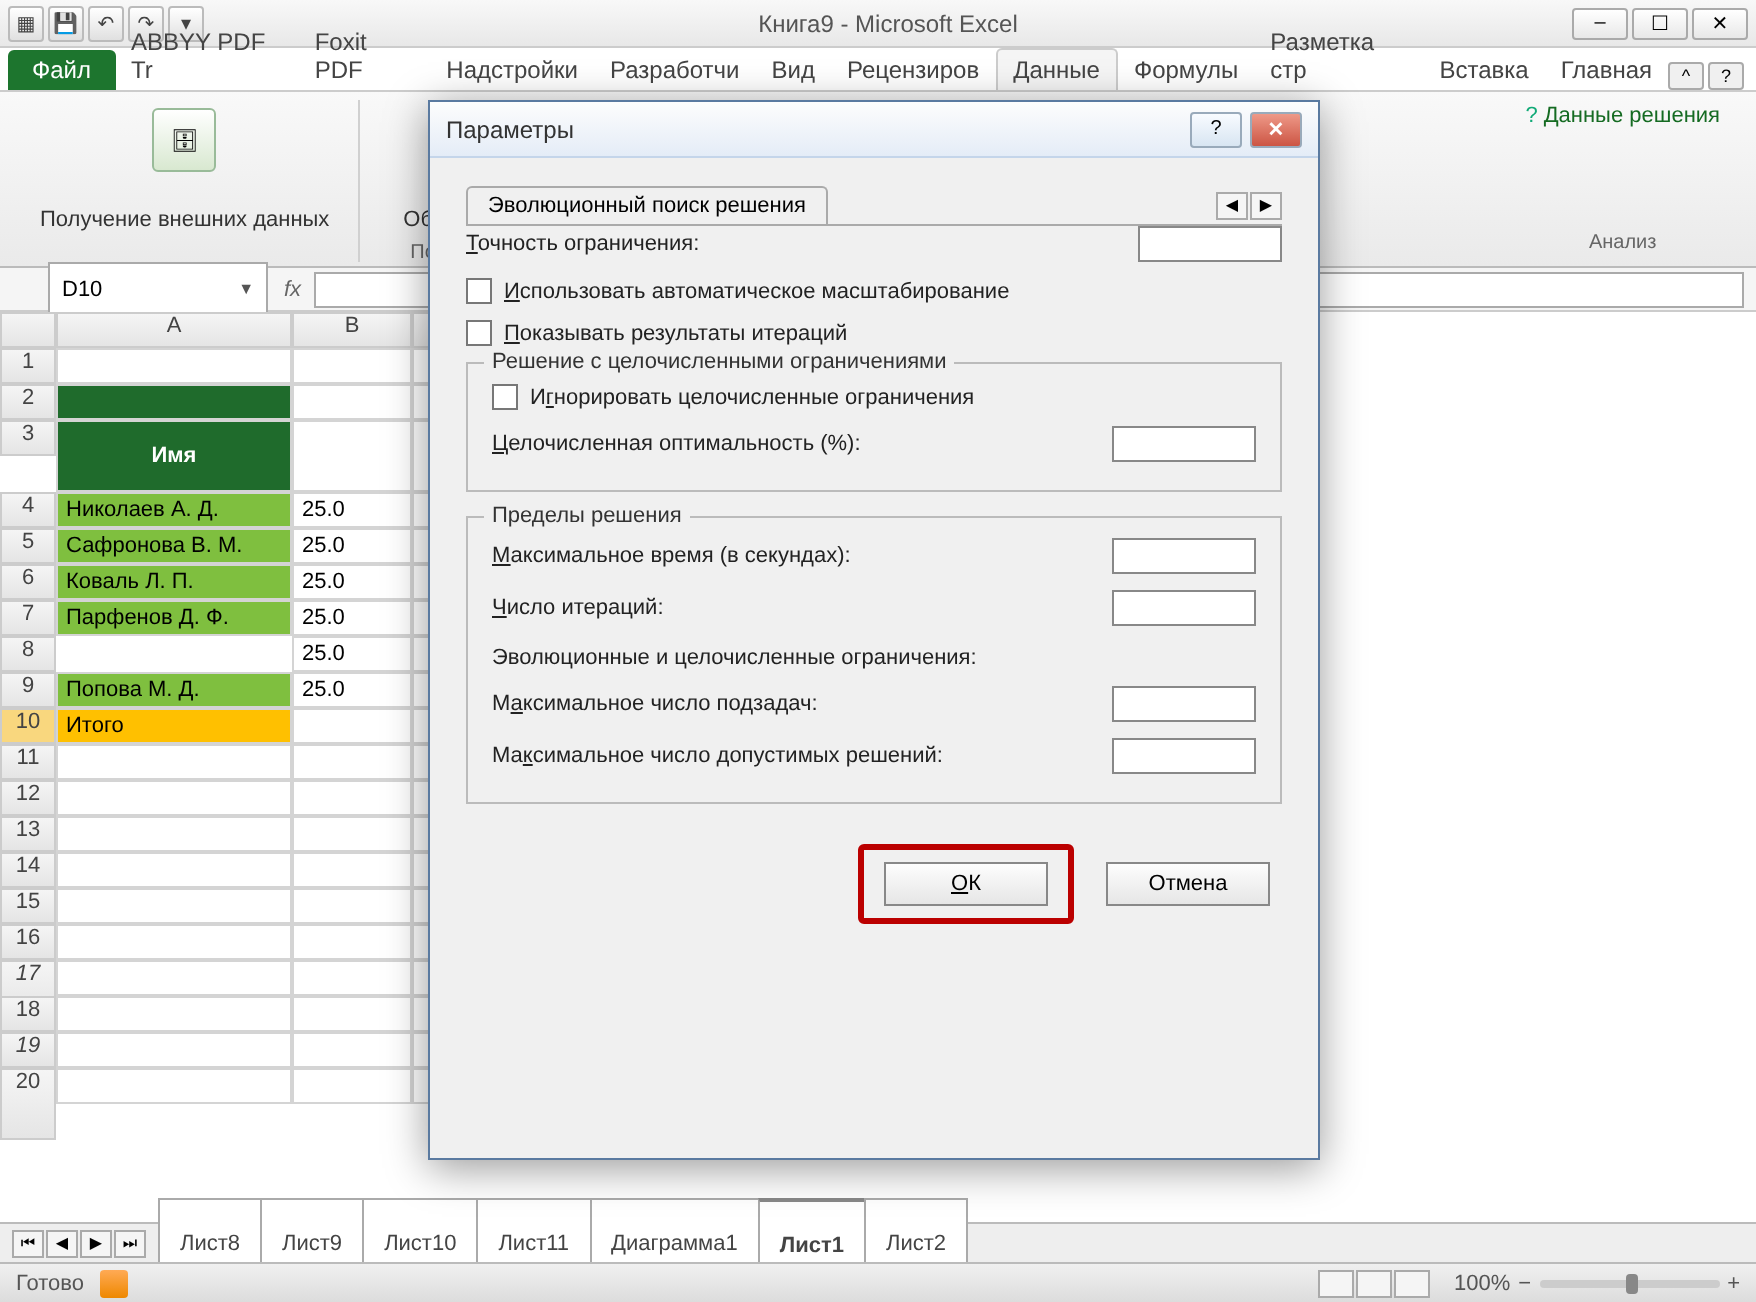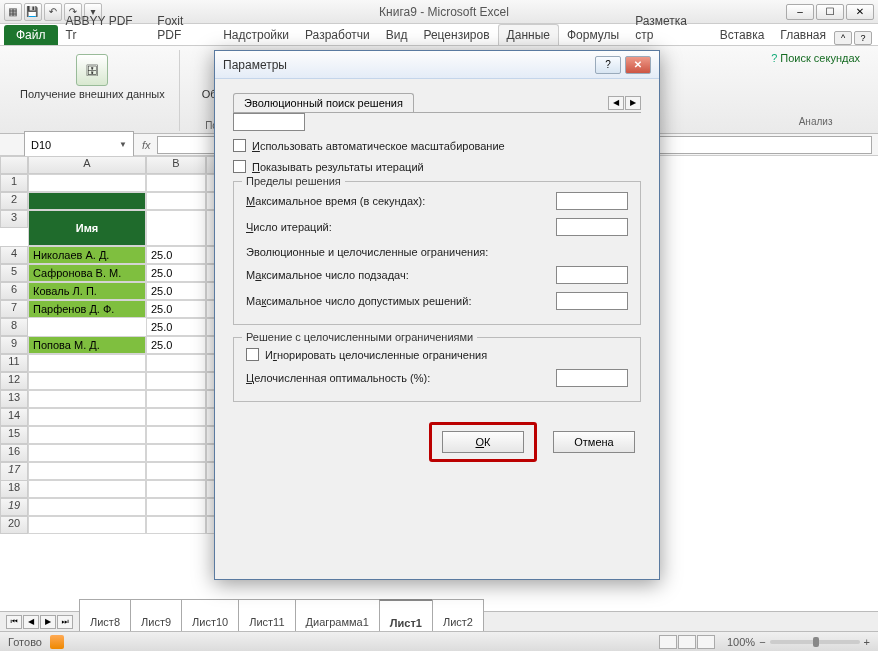--- a/index.html
+++ b/index.html
@@ -146,7 +146,7 @@
   <div class="ribbon-group" style="margin-left:auto;border-right:none;">
     <div class="ribbon-link">
       <span style="color:#1a7;">?</span>
-      <span>Поиск секундах</span>
+      <span>Данные решения</span>
     </div>
     <div class="ribbon-group-label" style="margin-top:50px;">Анализ</div>
   </div>

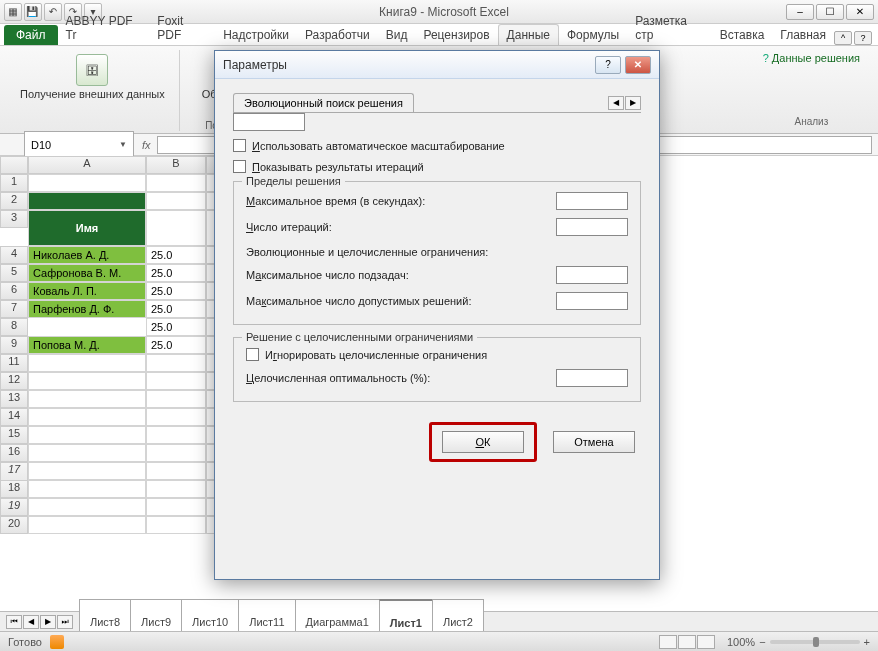--- a/index.html
+++ b/index.html
@@ -26,7 +26,7 @@
 .ribbon-group { display: flex; flex-direction: column; align-items: center; border-right: 1px solid #d0d0d0; padding: 0 8px; }
 .ribbon-bigbtn { display: flex; flex-direction: column; align-items: center; padding: 4px 6px; cursor: pointer; }
 .ribbon-bigbtn .ico { width: 32px; height: 32px; background: linear-gradient(#fff,#d8e8d0); border: 1px solid #9b9; border-radius: 3px; margin-bottom: 2px; display:flex;align-items:center;justify-content:center; }
-.ribbon-bigbtn .lbl { font-size: 11px; color: #333; text-align: right; line-height: 1.2; }
+.ribbon-bigbtn .lbl { font-size: 11px; color: #333; text-align: right; line-height: 1.2; margin-top: 16px; }
 .ribbon-group-label { font-size: 10px; color: #666; margin-top: auto; }
 .ribbon-link { color: #156b22; font-size: 11px; display: flex; align-items: center; gap: 3px; padding: 2px 4px; cursor:pointer; }
 

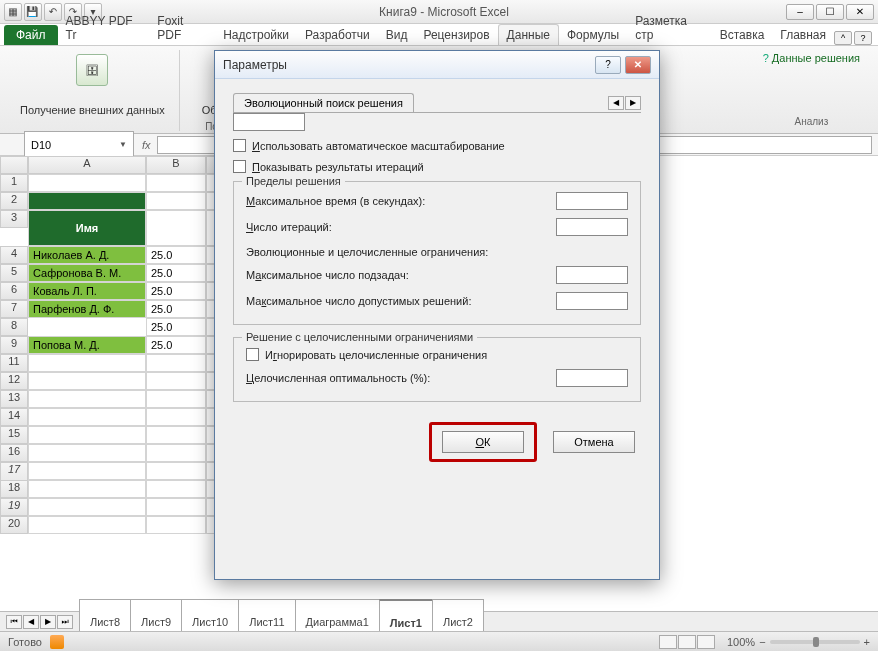--- a/index.html
+++ b/index.html
@@ -438,6 +438,7 @@
     </div>
 
     <div class="dlg-row">
+      <span class="dlg-label"><u class="key">Т</u>очность ограничения:</span>
       <input class="dlg-input" style="">
     </div>
     <div class="dlg-row">

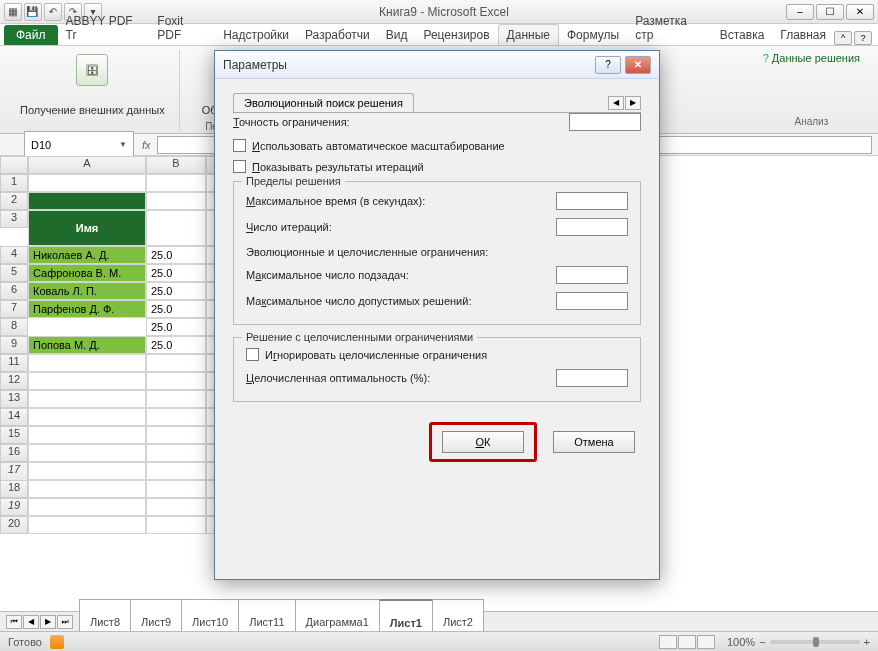--- a/index.html
+++ b/index.html
@@ -451,6 +451,18 @@
     </div>
 
     <div class="dlg-fieldset">
+      <div class="dlg-legend">Решение с целочисленными ограничениями</div>
+      <div class="dlg-row">
+        <span class="dlg-chk"></span>
+        <span class="dlg-label">И<u class="key">г</u>норировать целочисленные ограничения</span>
+      </div>
+      <div class="dlg-row">
+        <span class="dlg-label"><u class="key">Ц</u>елочисленная оптимальность (%):</span>
+        <input class="dlg-input" style="">
+      </div>
+    </div>
+
+    <div class="dlg-fieldset">
       <div class="dlg-legend">Пределы решения</div>
       <div class="dlg-row">
         <span class="dlg-label"><u class="key">М</u>аксимальное время (в секундах):</span>
@@ -469,18 +481,6 @@
       </div>
       <div class="dlg-row">
         <span class="dlg-label">Ма<u class="key">к</u>симальное число допустимых решений:</span>
-        <input class="dlg-input" style="">
-      </div>
-    </div>
-
-    <div class="dlg-fieldset">
-      <div class="dlg-legend">Решение с целочисленными ограничениями</div>
-      <div class="dlg-row">
-        <span class="dlg-chk"></span>
-        <span class="dlg-label">И<u class="key">г</u>норировать целочисленные ограничения</span>
-      </div>
-      <div class="dlg-row">
-        <span class="dlg-label"><u class="key">Ц</u>елочисленная оптимальность (%):</span>
         <input class="dlg-input" style="">
       </div>
     </div>

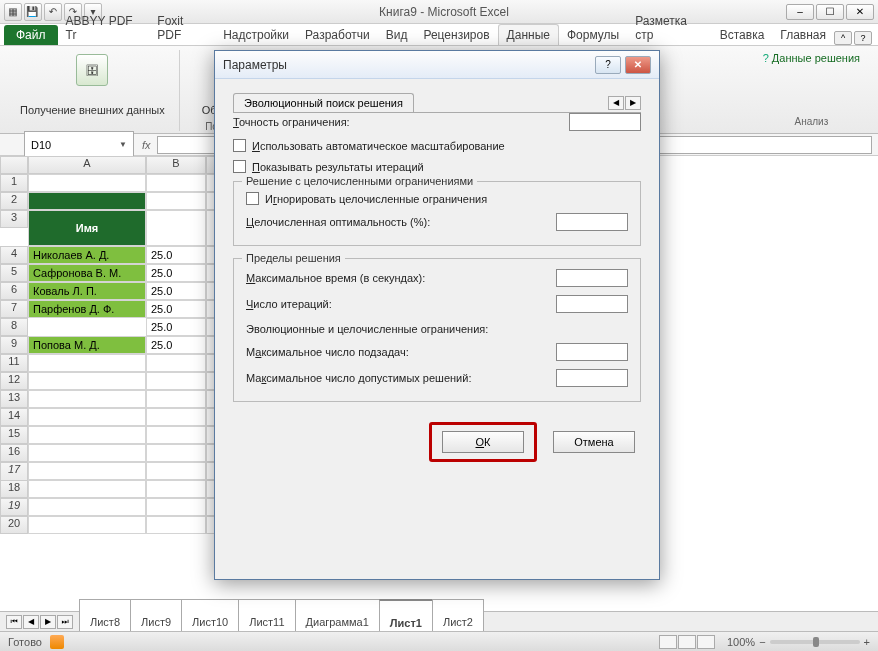--- a/index.html
+++ b/index.html
@@ -274,6 +274,17 @@
         <div class="cell" style="width: 90px;"></div>
       </div>
       <div class="grid-row">
+        <div class="row-header sel" style="height: 18px;">10</div>
+        <div class="cell yellow" style="width: 118px;">Итого</div>
+        <div class="cell" style="width: 60px;"></div>
+        <div class="cell" style="width: 60px;"></div>
+        <div class="cell sel" style="width: 60px;"></div>
+        <div class="cell" style="width: 60px;"></div>
+        <div class="cell" style="width: 60px;"></div>
+        <div class="cell" style="width: 112px;"></div>
+        <div class="cell" style="width: 90px;"></div>
+      </div>
+      <div class="grid-row">
         <div class="row-header" style="height: 18px;">11</div>
         <div class="cell" style="width: 118px;"></div>
         <div class="cell" style="width: 60px;"></div>

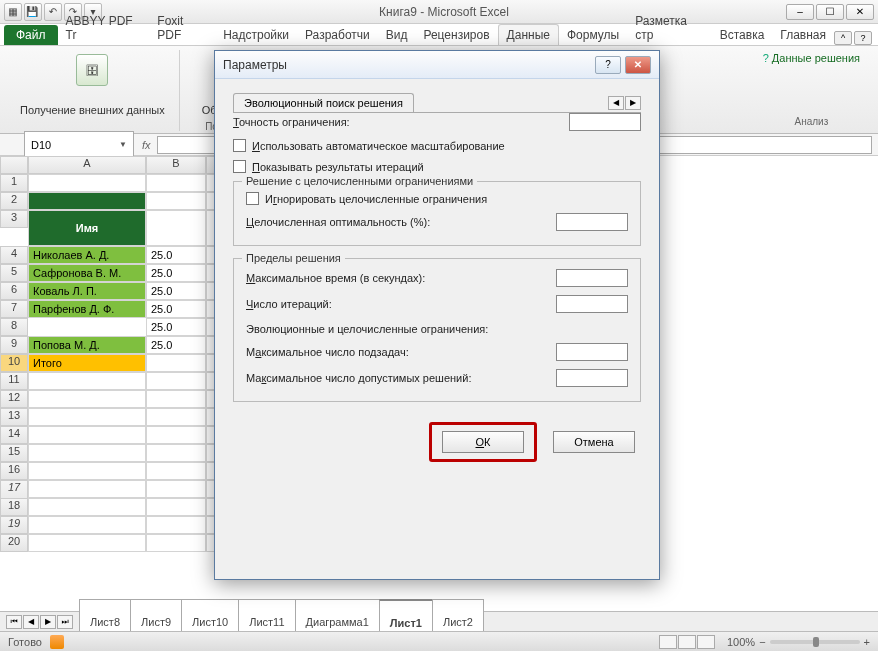--- a/index.html
+++ b/index.html
@@ -384,7 +384,7 @@
         <div class="cell" style="width: 90px;"></div>
       </div>
       <div class="grid-row">
-        <div class="row-header" style="height: 18px;">20</div>
+        <div class="row-header" style="height: 36px;">20</div>
         <div class="cell" style="width: 118px;"></div>
         <div class="cell" style="width: 60px;"></div>
         <div class="cell" style="width: 60px;"></div>

